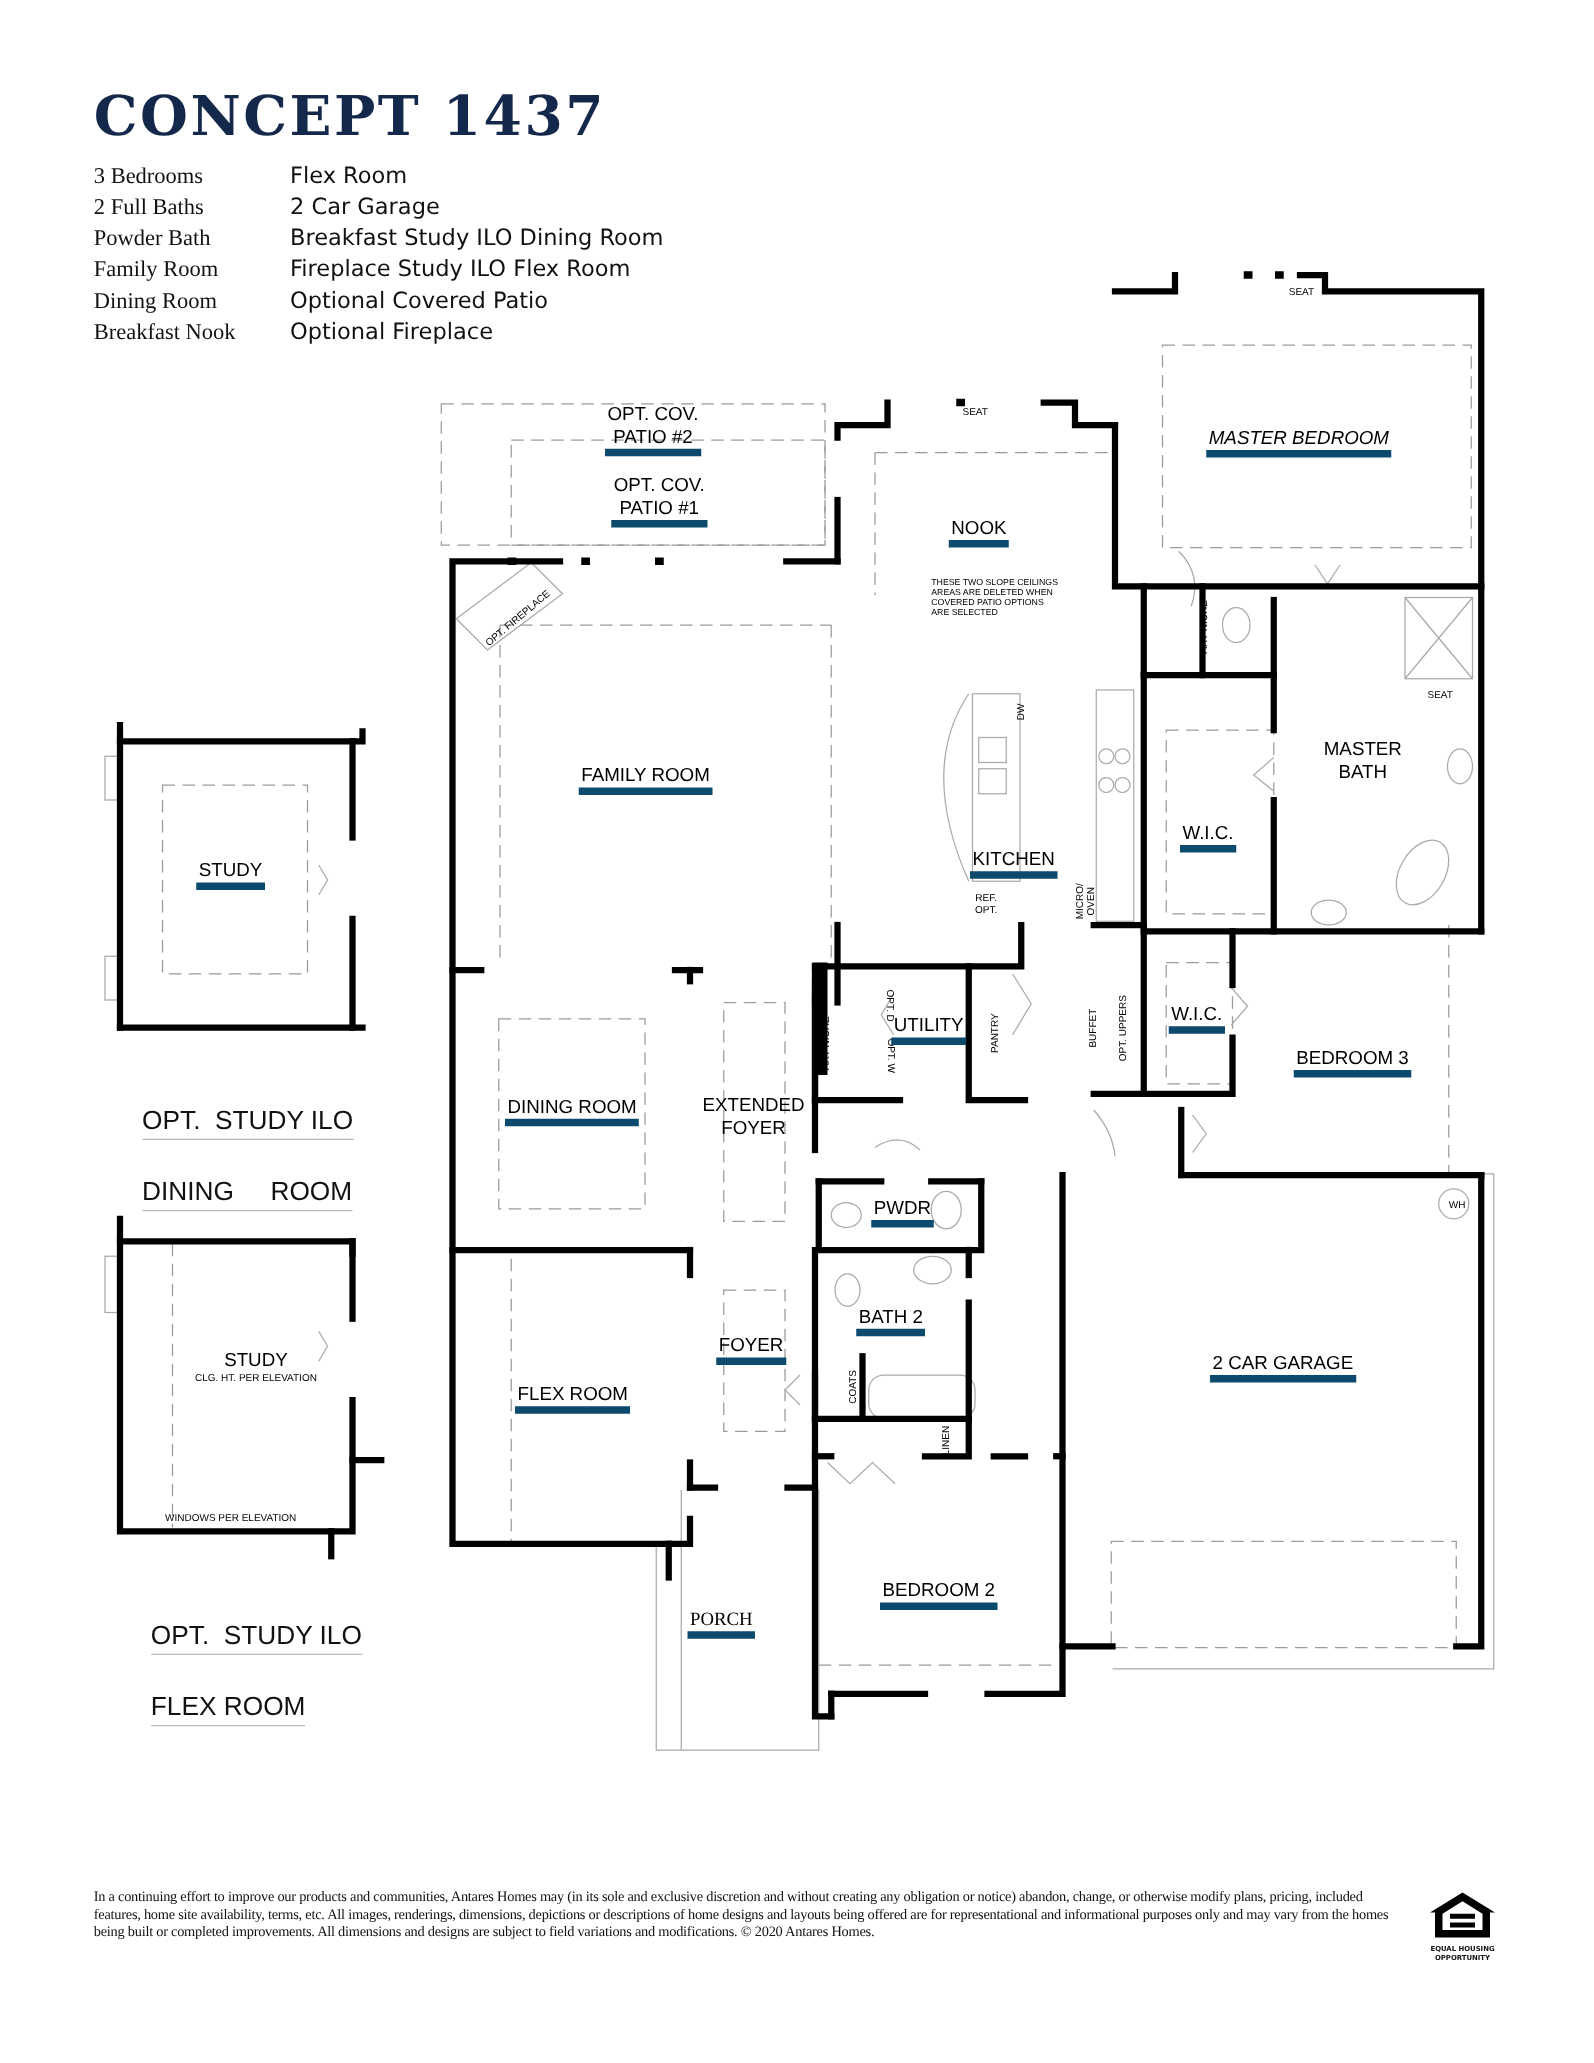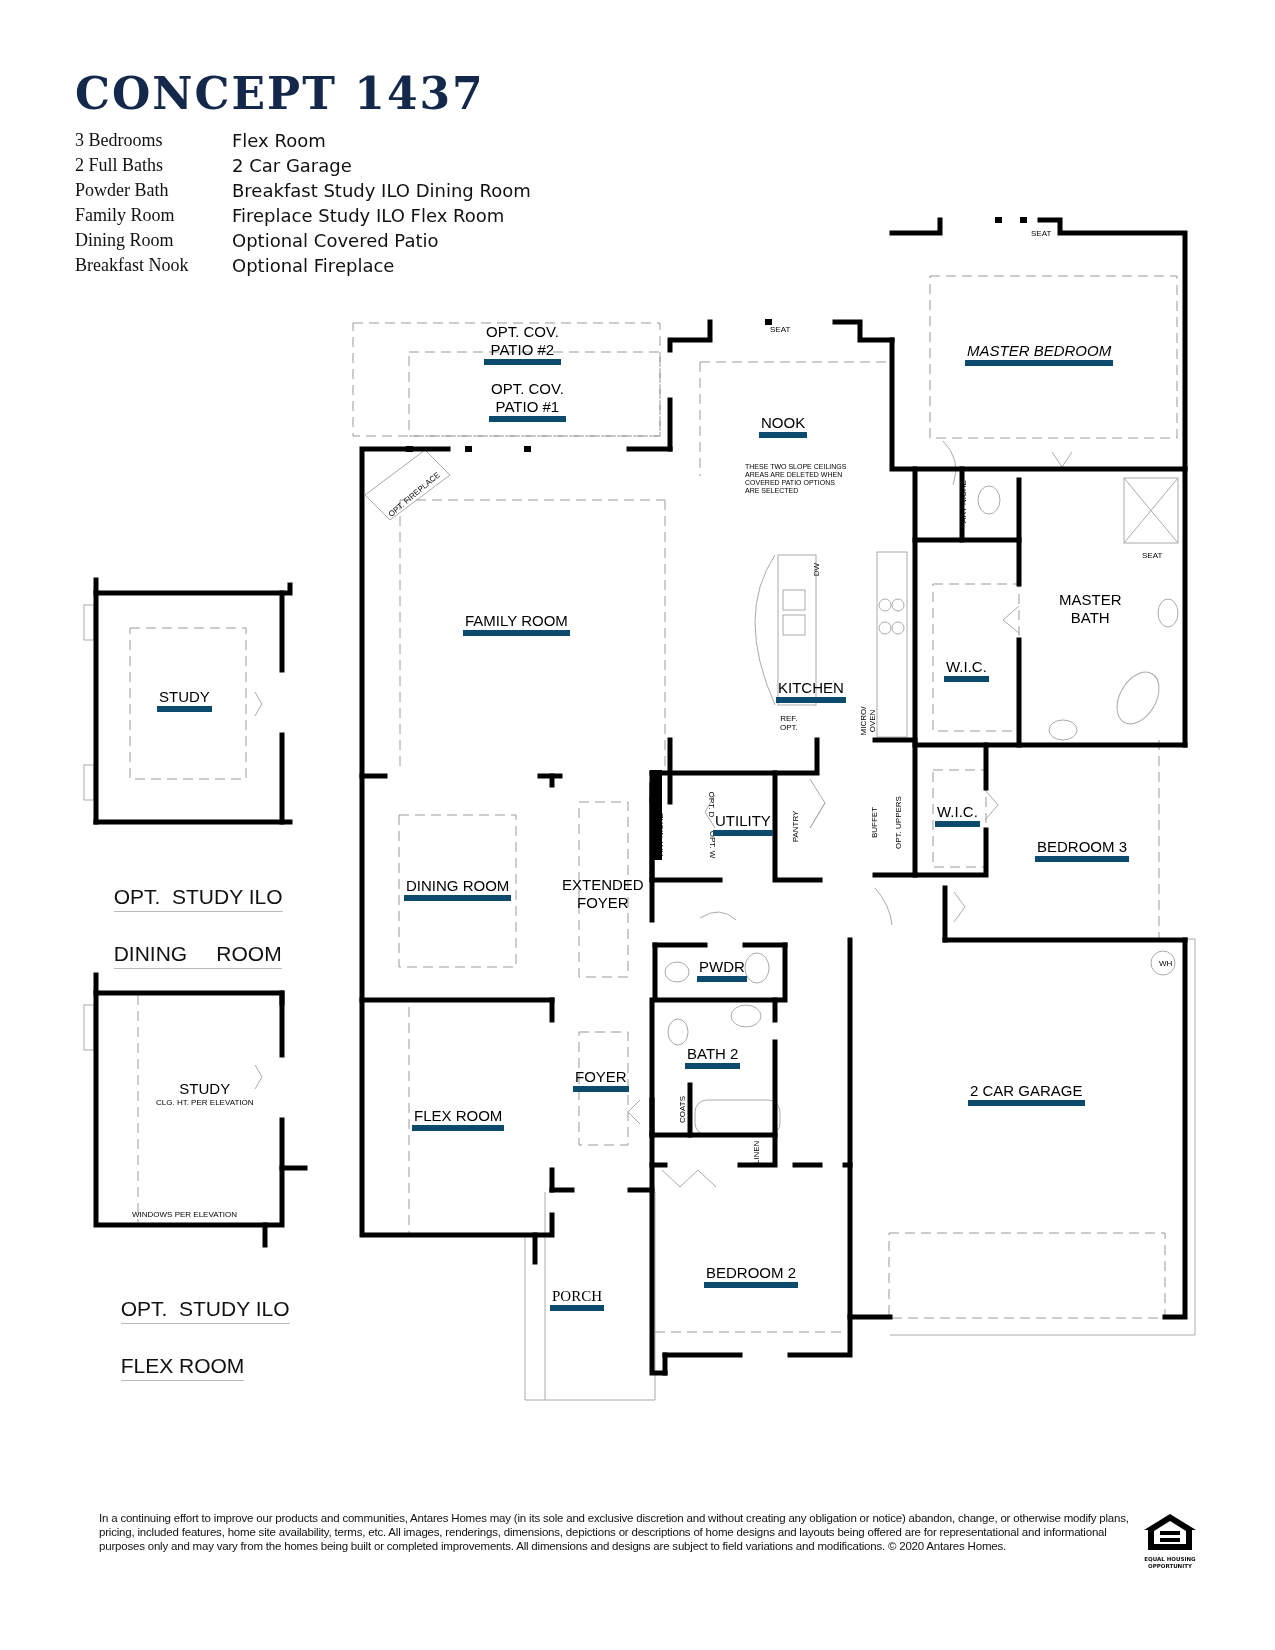--- a/index.html
+++ b/index.html
@@ -14,7 +14,7 @@
   .lbl.small{font-size:8px;line-height:9px;border:none;}
   .lbl.vert{transform:rotate(-90deg);transform-origin:center;font-size:8px;border:none;line-height:9px;}
   .note{position:absolute;font-family:"Liberation Sans",sans-serif;font-size:7px;line-height:8px;color:#000;white-space:nowrap;}
-  .footer{position:absolute;left:75px;top:1511px;width:1045px;font-family:Liberation Sans, sans-serif;font-size:11.5px;line-height:14px;color:#111;letter-spacing:-0.2px;margin-left:24px;}
+  .footer{position:absolute;left:75px;top:1511px;width:1045px;font-family:Liberation Serif, serif;font-size:11.5px;line-height:14px;color:#111;letter-spacing:-0.2px;}
   .eho{position:absolute;left:1140px;top:1512px;width:60px;height:56px;}
 </style>
 </head>

